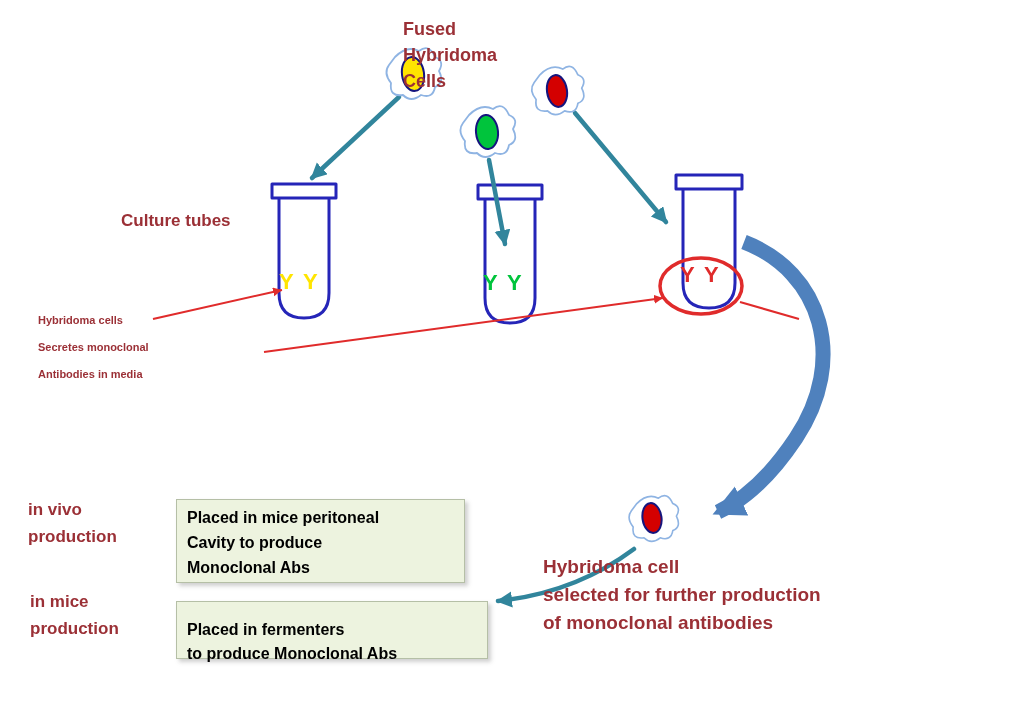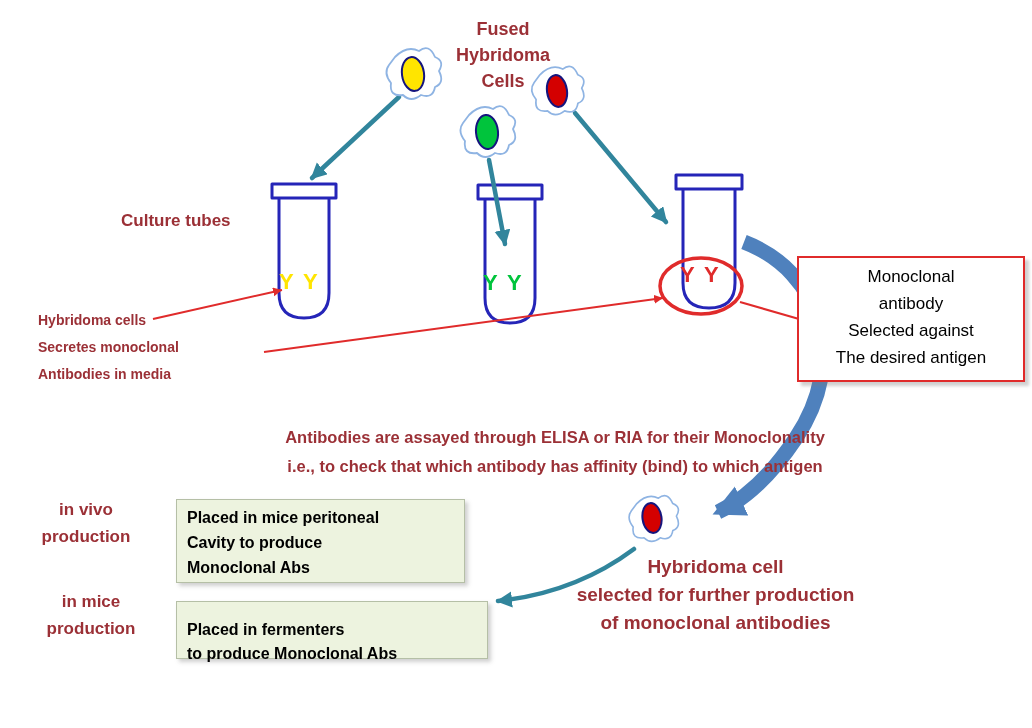--- a/index.html
+++ b/index.html
@@ -8,7 +8,7 @@
   .art { position:absolute; left:0; top:0; z-index:0; }
   .txt { position:absolute; white-space:pre-line; z-index:2; }
   .dr { color:var(--dark-red,#9B3036); font-weight:bold; }
-  .center { text-align:center; }
+  .center { text-align:left; }
   .yy { font-weight:bold; letter-spacing:2px; z-index:2; position:absolute; }
   .yy-yellow { color:var(--oval-yellow,#FFE500); }
   .yy-green  { color:var(--oval-green,#00C43C); }

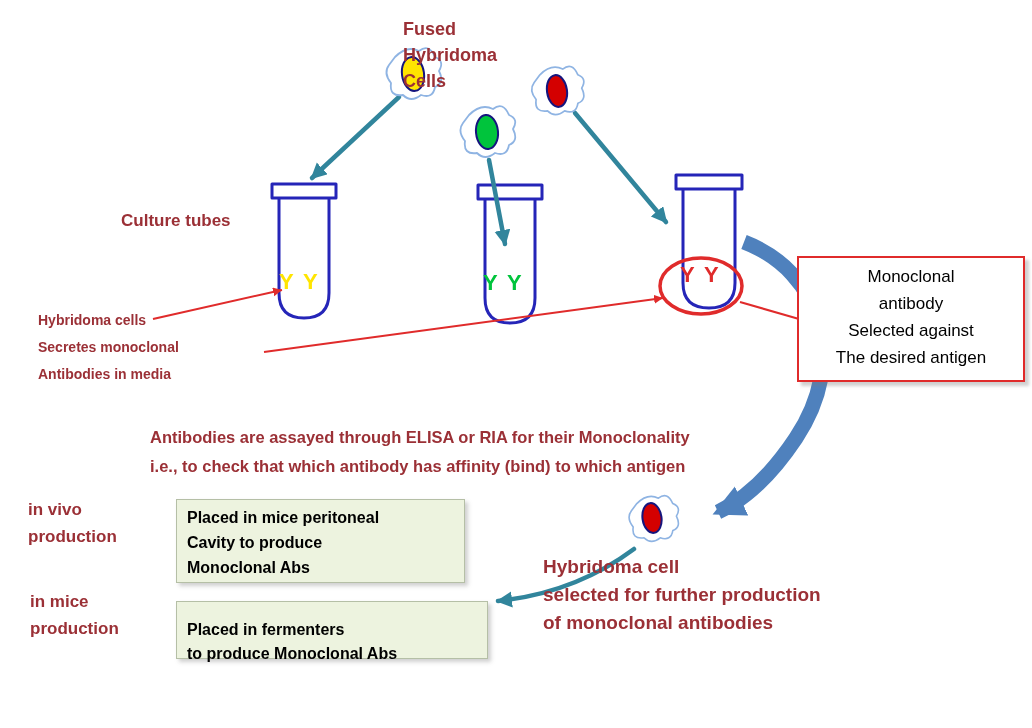--- a/index.html
+++ b/index.html
@@ -114,10 +114,6 @@
 Secretes monoclonal
 Antibodies in media</div>
 
-  <div class="box mono-box" style="left:797px;top:256px;width:228px;height:126px;font-size:17px;line-height:27px;padding-top:5px;">Monoclonal
-antibody
-Selected against
-The desired antigen</div>
 
   <div class="txt dr center" style="left:150px;top:423px;width:810px;font-size:16.5px;line-height:29px;">Antibodies are assayed through ELISA or RIA for their Monoclonality
 i.e., to check that which antibody has affinity (bind) to which antigen</div>

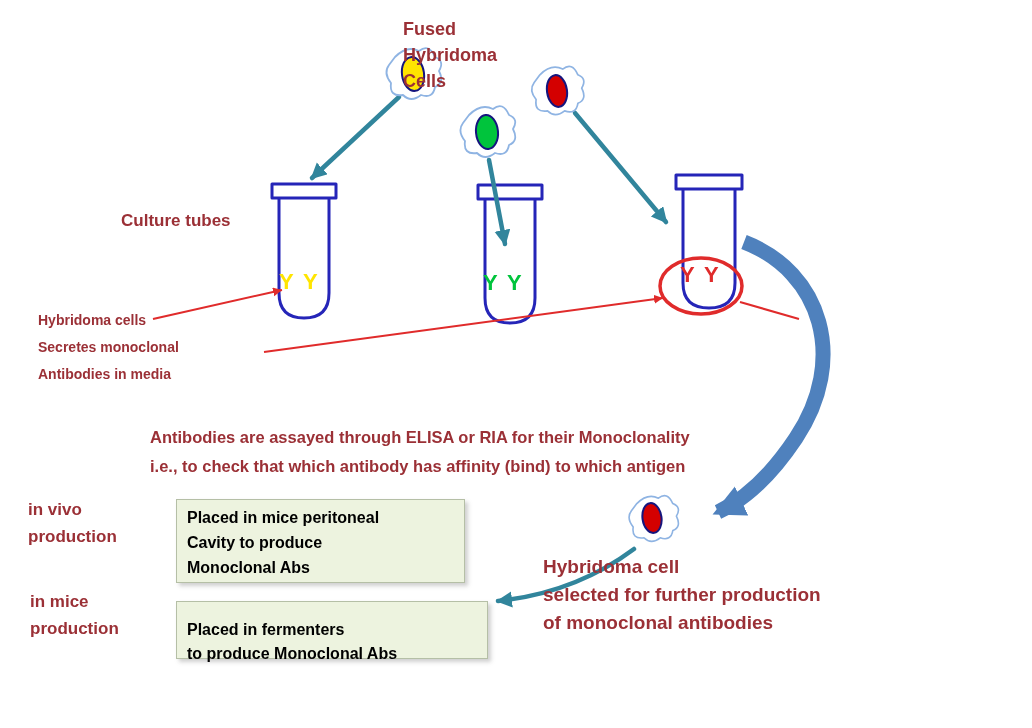--- a/index.html
+++ b/index.html
@@ -110,7 +110,7 @@
   <div class="yy yy-green" style="left:483px;top:270px;width:54px;font-size:22px;">Y Y</div>
   <div class="yy yy-red" style="left:680px;top:262px;width:58px;font-size:22px;">Y Y</div>
 
-  <div class="txt dr" style="left:38px;top:307px;font-size:14px;line-height:27px;">Hybridoma cells
+  <div class="txt dr" style="left:38px;top:307px;font-size:11px;line-height:27px;">Hybridoma cells
 Secretes monoclonal
 Antibodies in media</div>
 

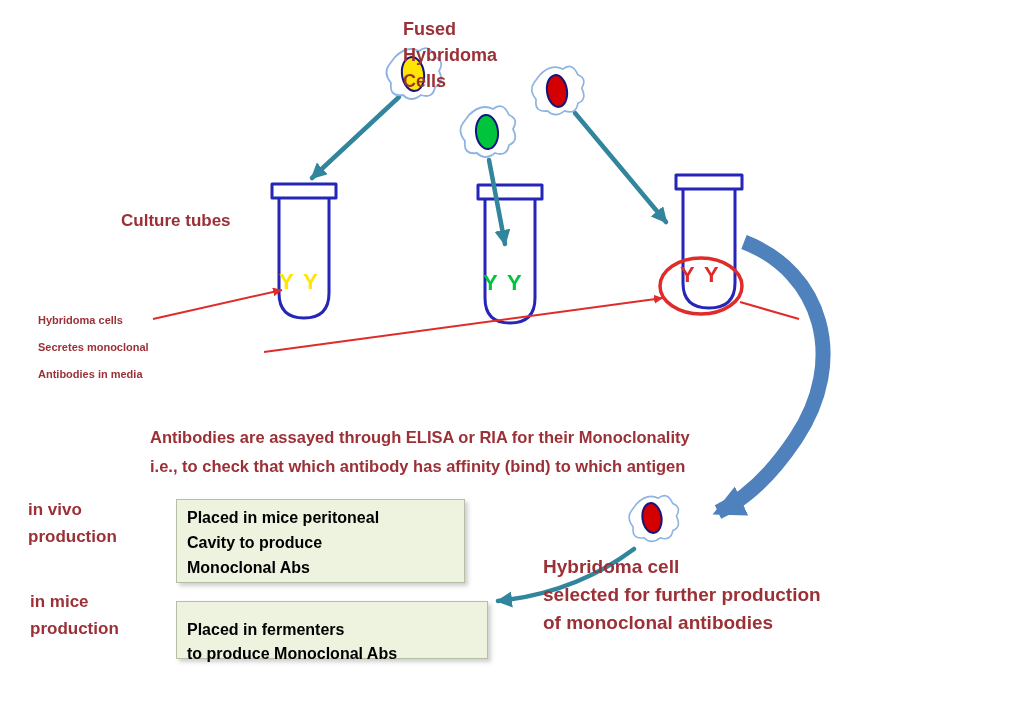--- a/index.html
+++ b/index.html
@@ -115,8 +115,6 @@
 Antibodies in media</div>
 
 
-  <div class="txt dr center" style="left:150px;top:423px;width:810px;font-size:16.5px;line-height:29px;">Antibodies are assayed through ELISA or RIA for their Monoclonality
-i.e., to check that which antibody has affinity (bind) to which antigen</div>
 
   <div class="txt dr center" style="left:28px;top:496px;width:116px;font-size:17px;line-height:27px;">in vivo
 production</div>

